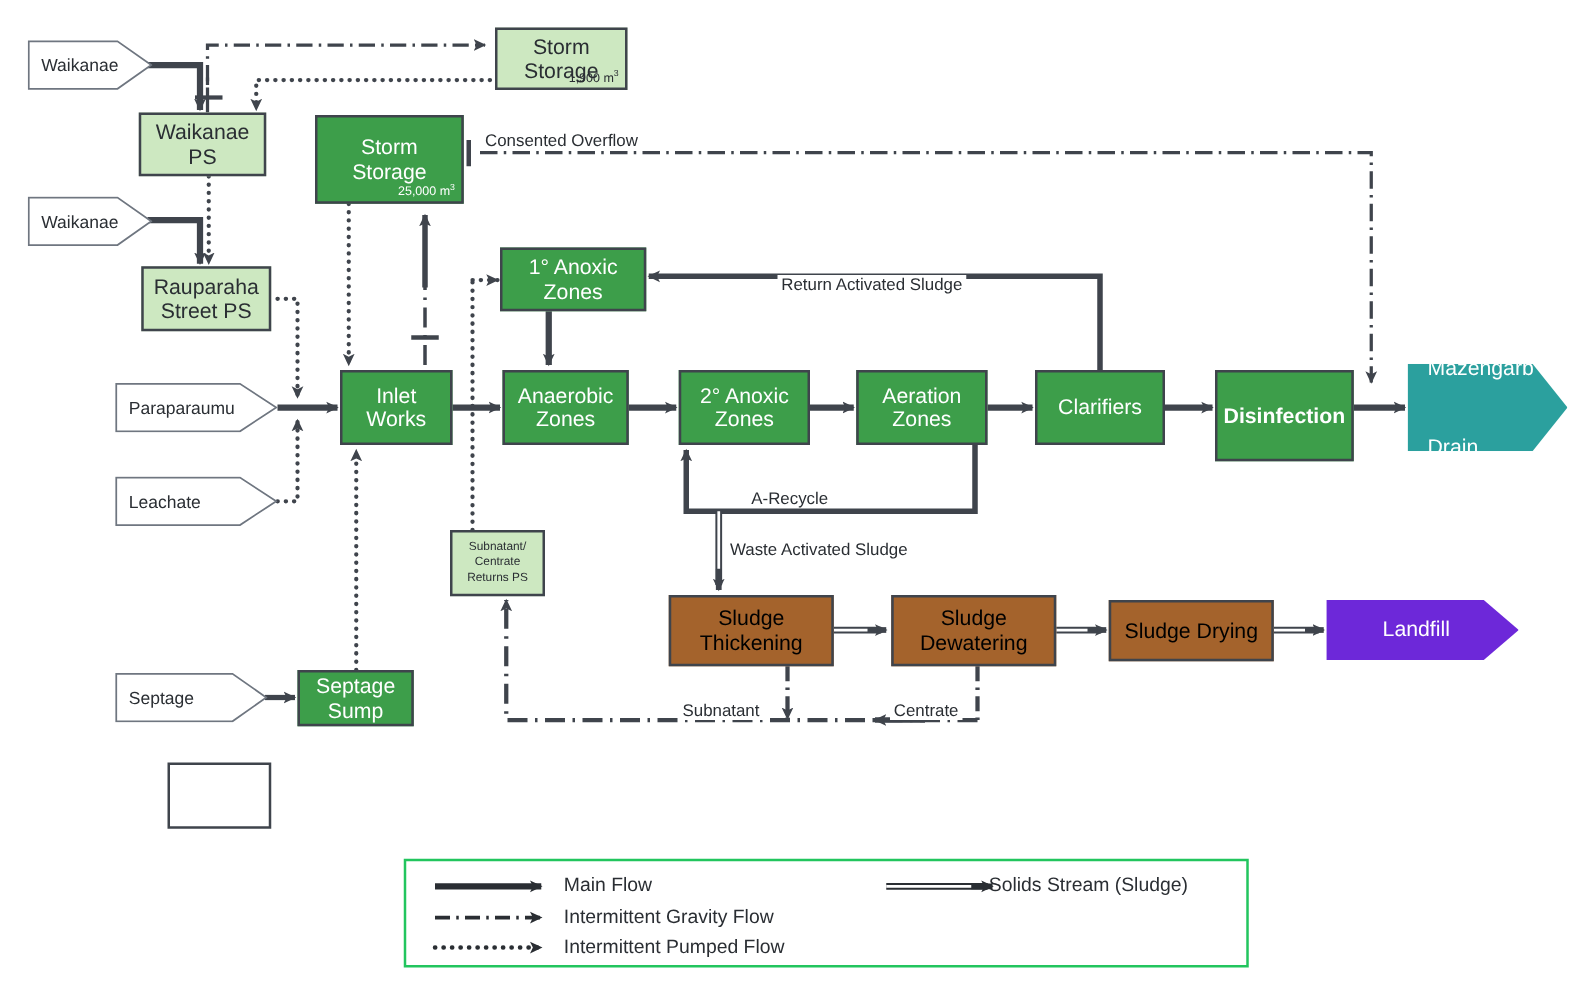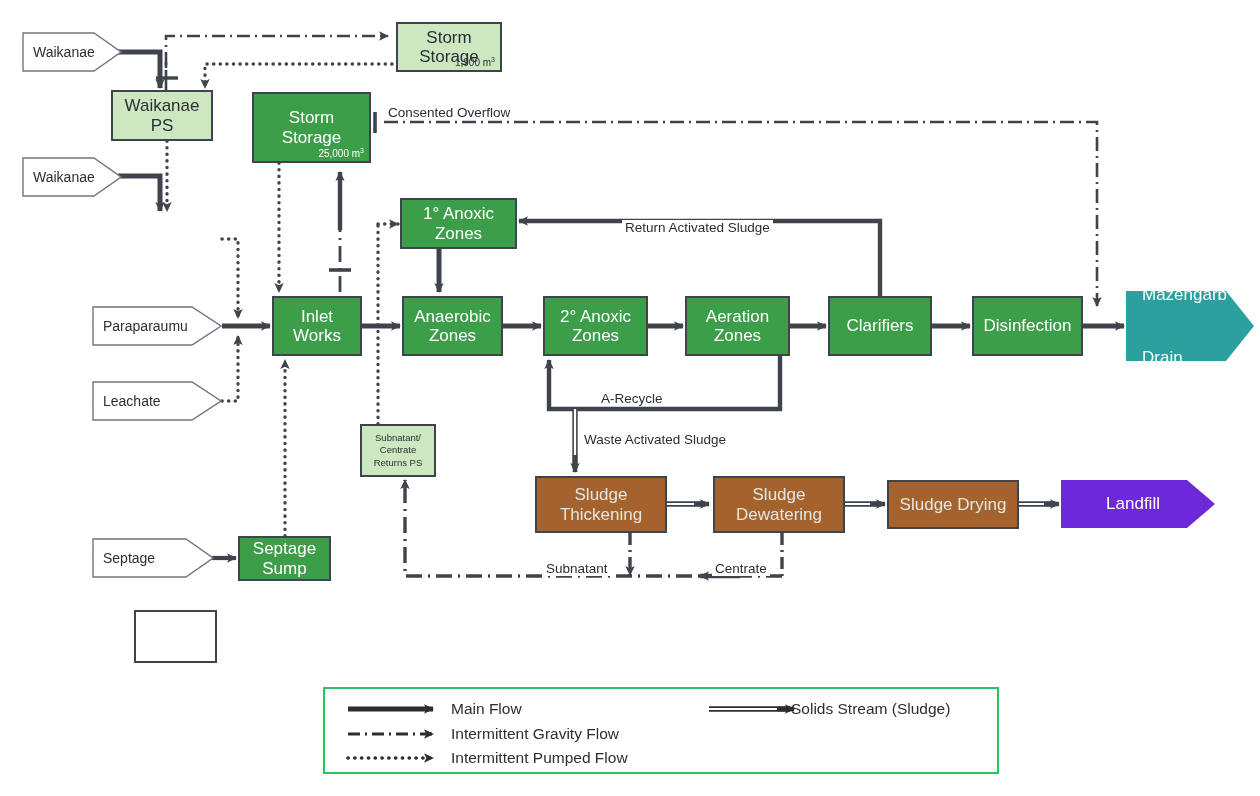--- a/index.html
+++ b/index.html
@@ -205,6 +205,10 @@
     <span class="vol"><span>25,000 m</span><sup>3</sup></span>
   </div>
 
+  <div class="node greenlight" style="left:113px;top:213px;width:104px;height:52px;">
+    <span class="ln">Rauparaha</span>
+    <span class="ln">Street PS</span>
+  </div>
 
   <div class="node greendark" style="left:400px;top:198px;width:117px;height:51px;">
     <span class="ln">1° Anoxic</span>

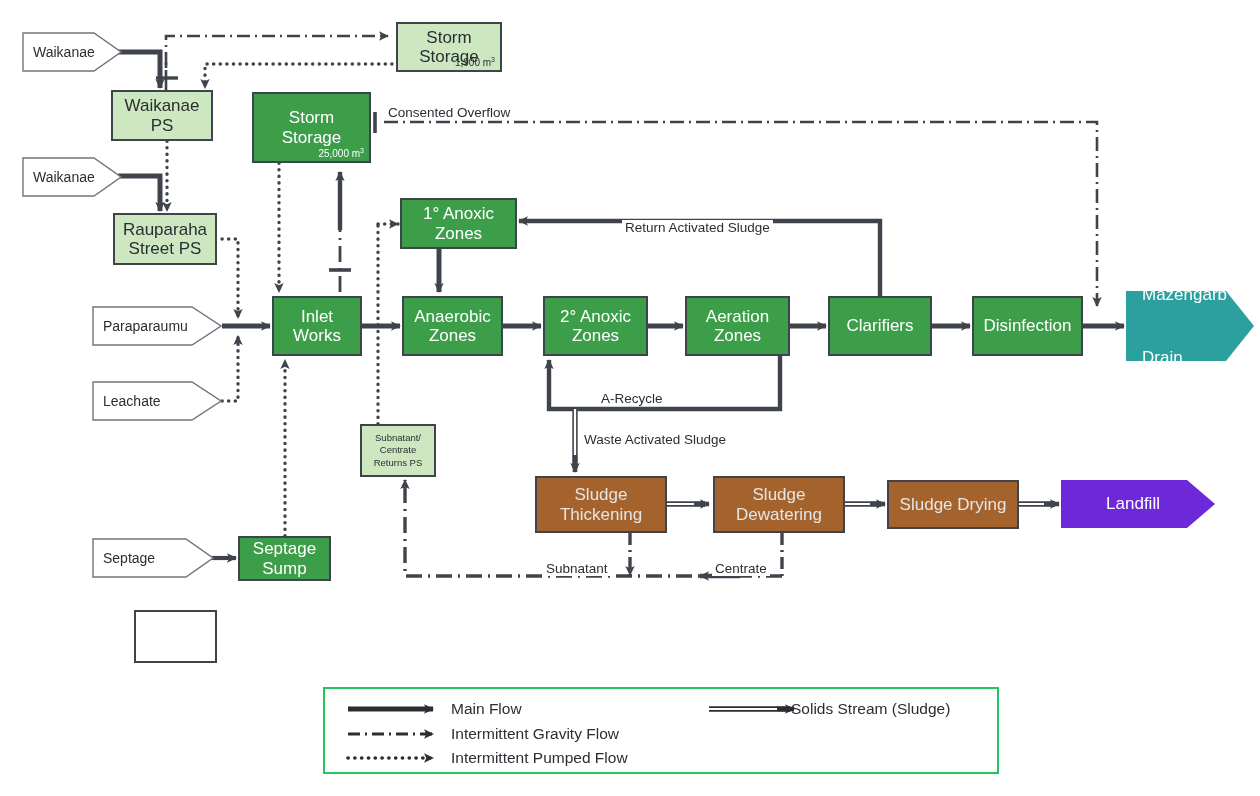--- a/index.html
+++ b/index.html
@@ -239,7 +239,7 @@
     <span class="ln">Clarifiers</span>
   </div>
 
-  <div class="node greendark" style="left:972px;top:296px;width:111px;height:60px;">
+  <div class="node greendark" style="left:972px;top:296px;width:111px;height:73px;font-weight:bold;">
     <span class="ln">Disinfection</span>
   </div>
 

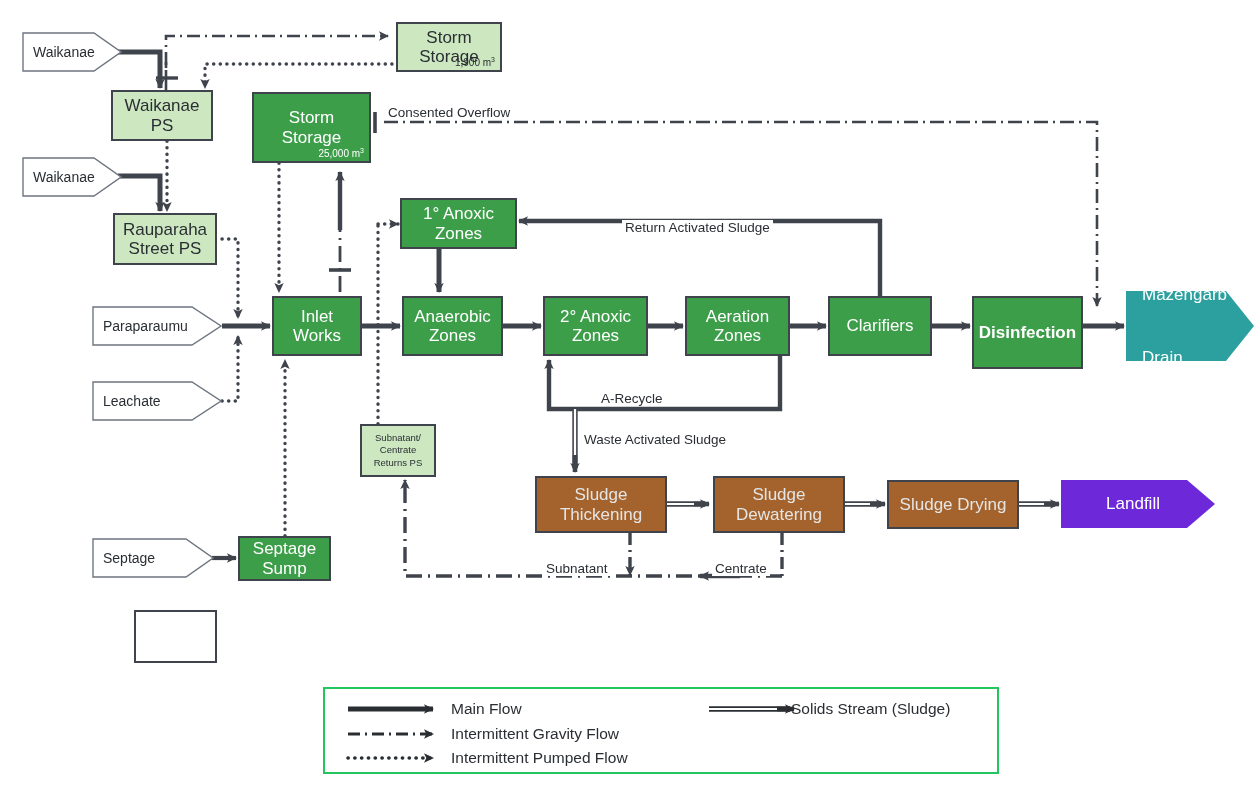--- a/index.html
+++ b/index.html
@@ -17,7 +17,7 @@
 
   .greendark{background:#3d9e4a;color:#ffffff;font-size:17px;}
   .greenlight{background:#cde8c1;color:#2a2e33;font-size:17px;}
-  .brown{background:#a4632c;color:#e5e5e5;font-size:17px;}
+  .brown{background:#a4632c;color:#000000;font-size:17px;}
   .plain{background:#ffffff;}
 
   .vol{font-size:10px;position:absolute;right:5px;bottom:2px;line-height:1;}

